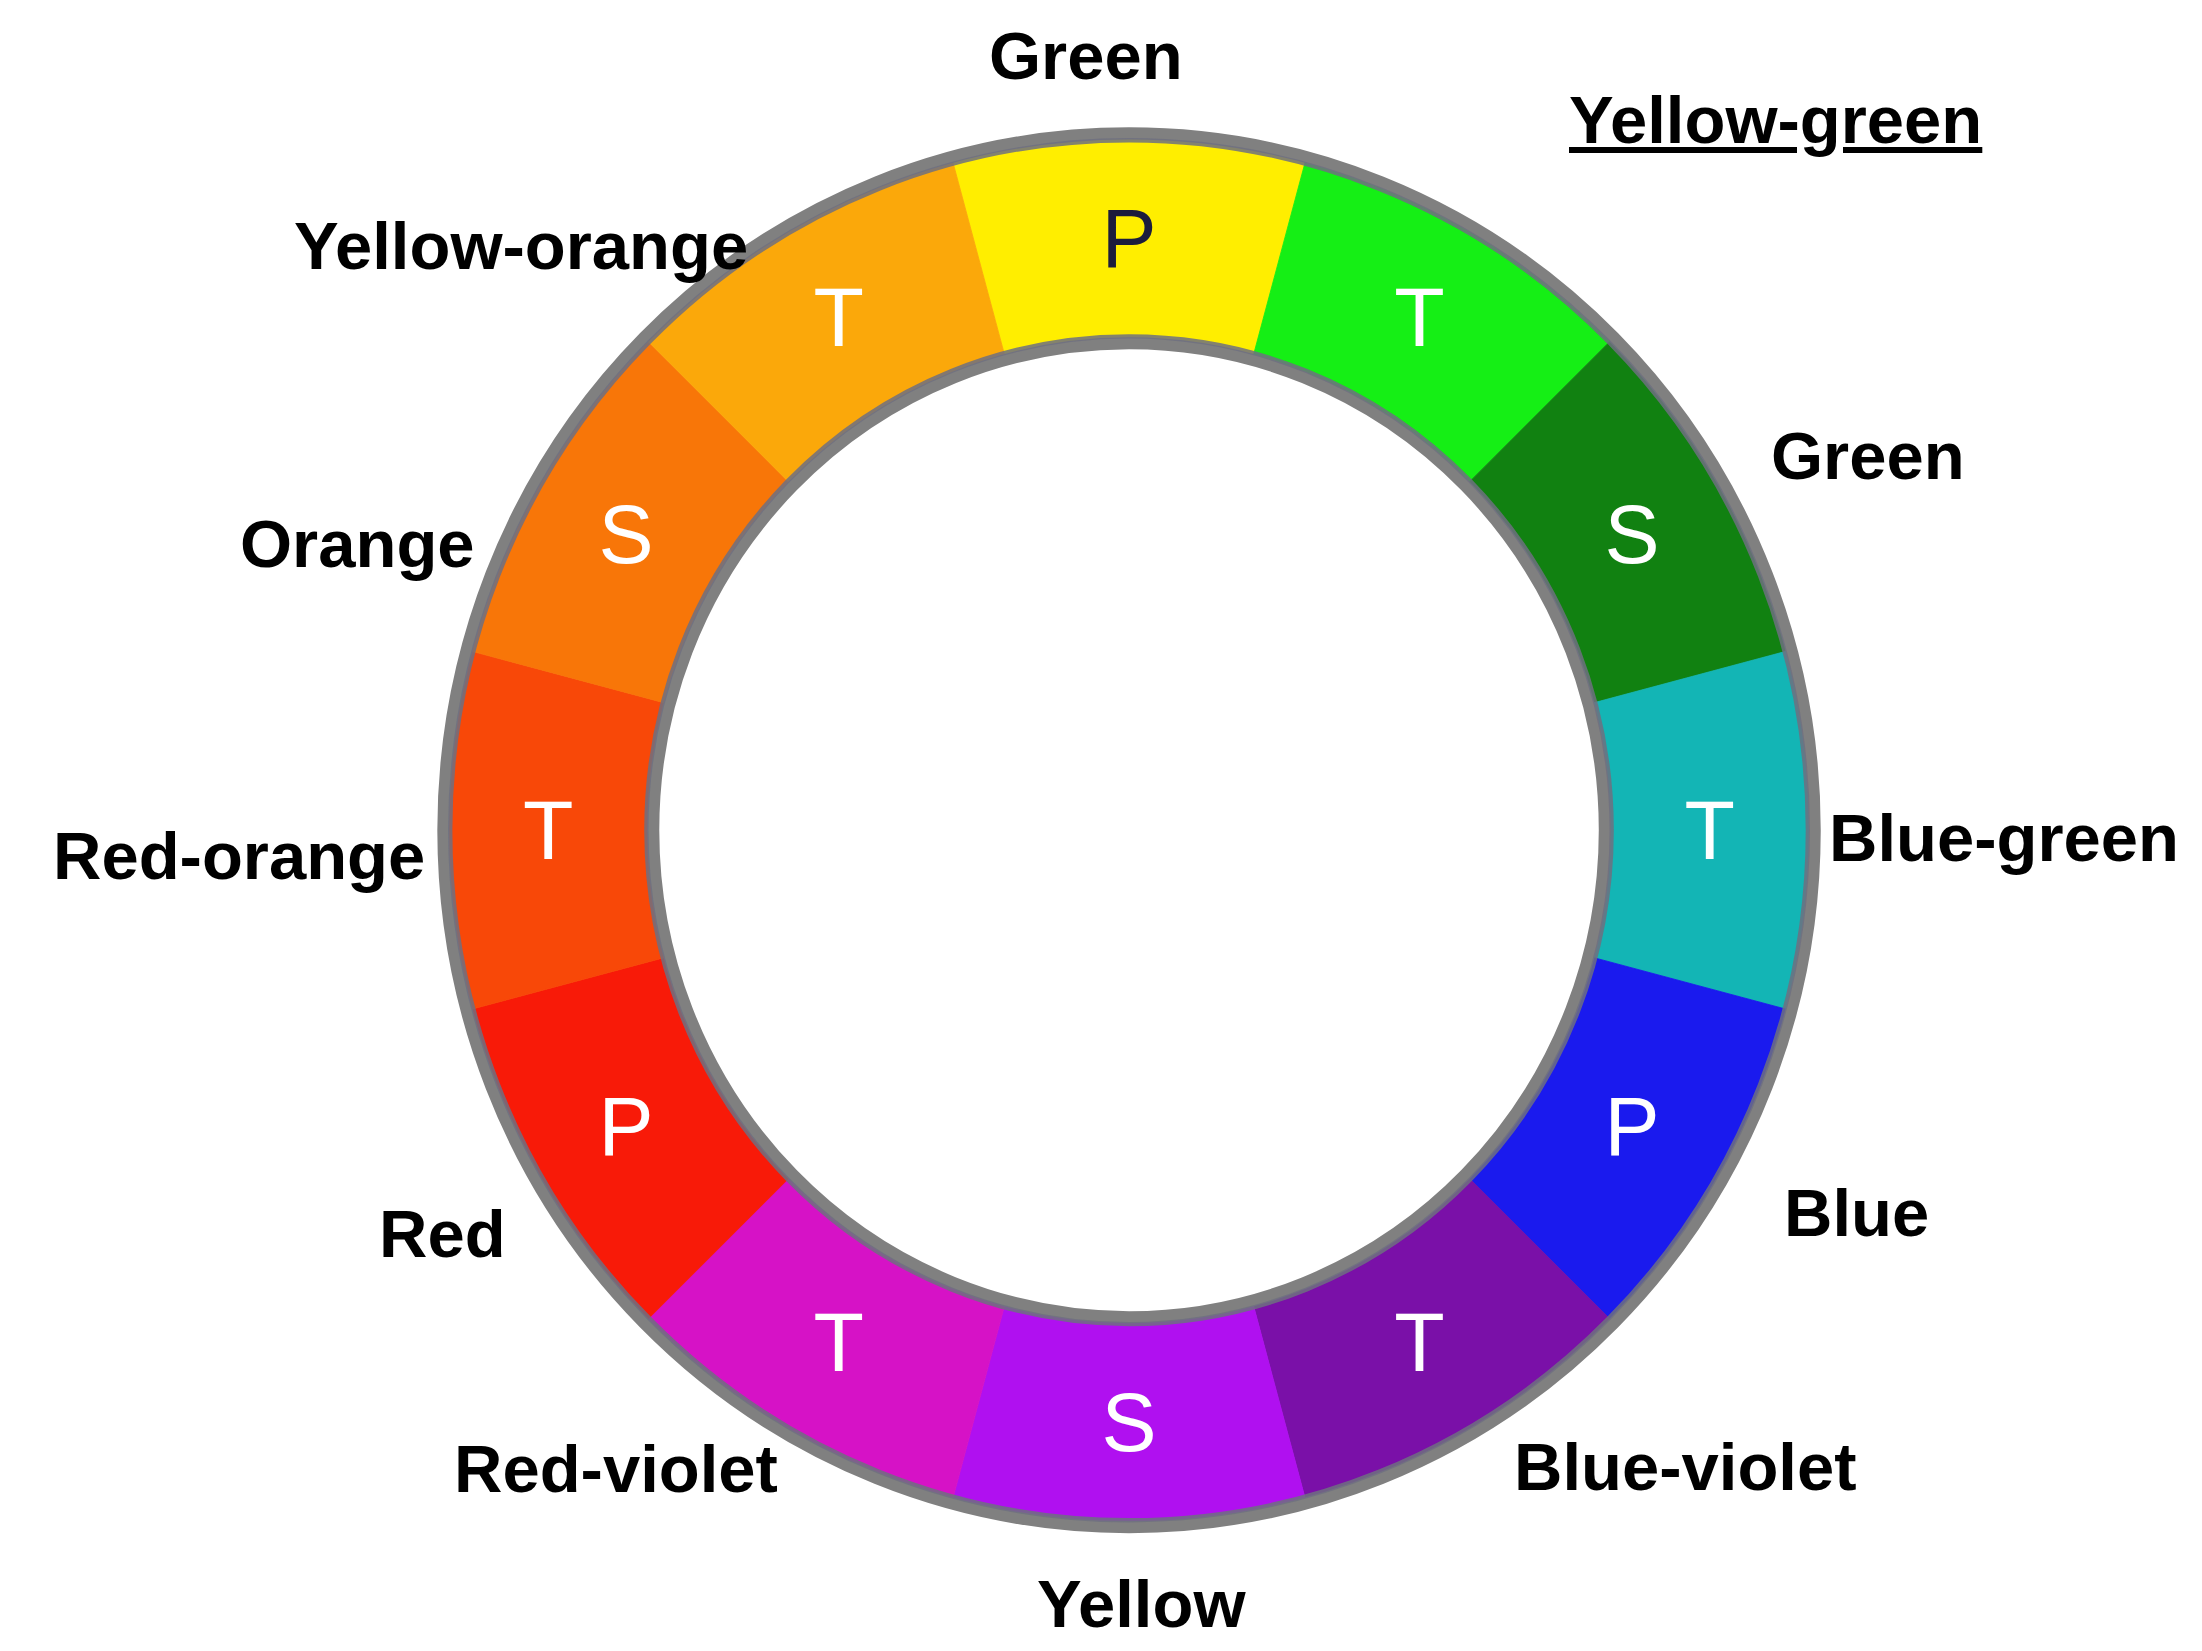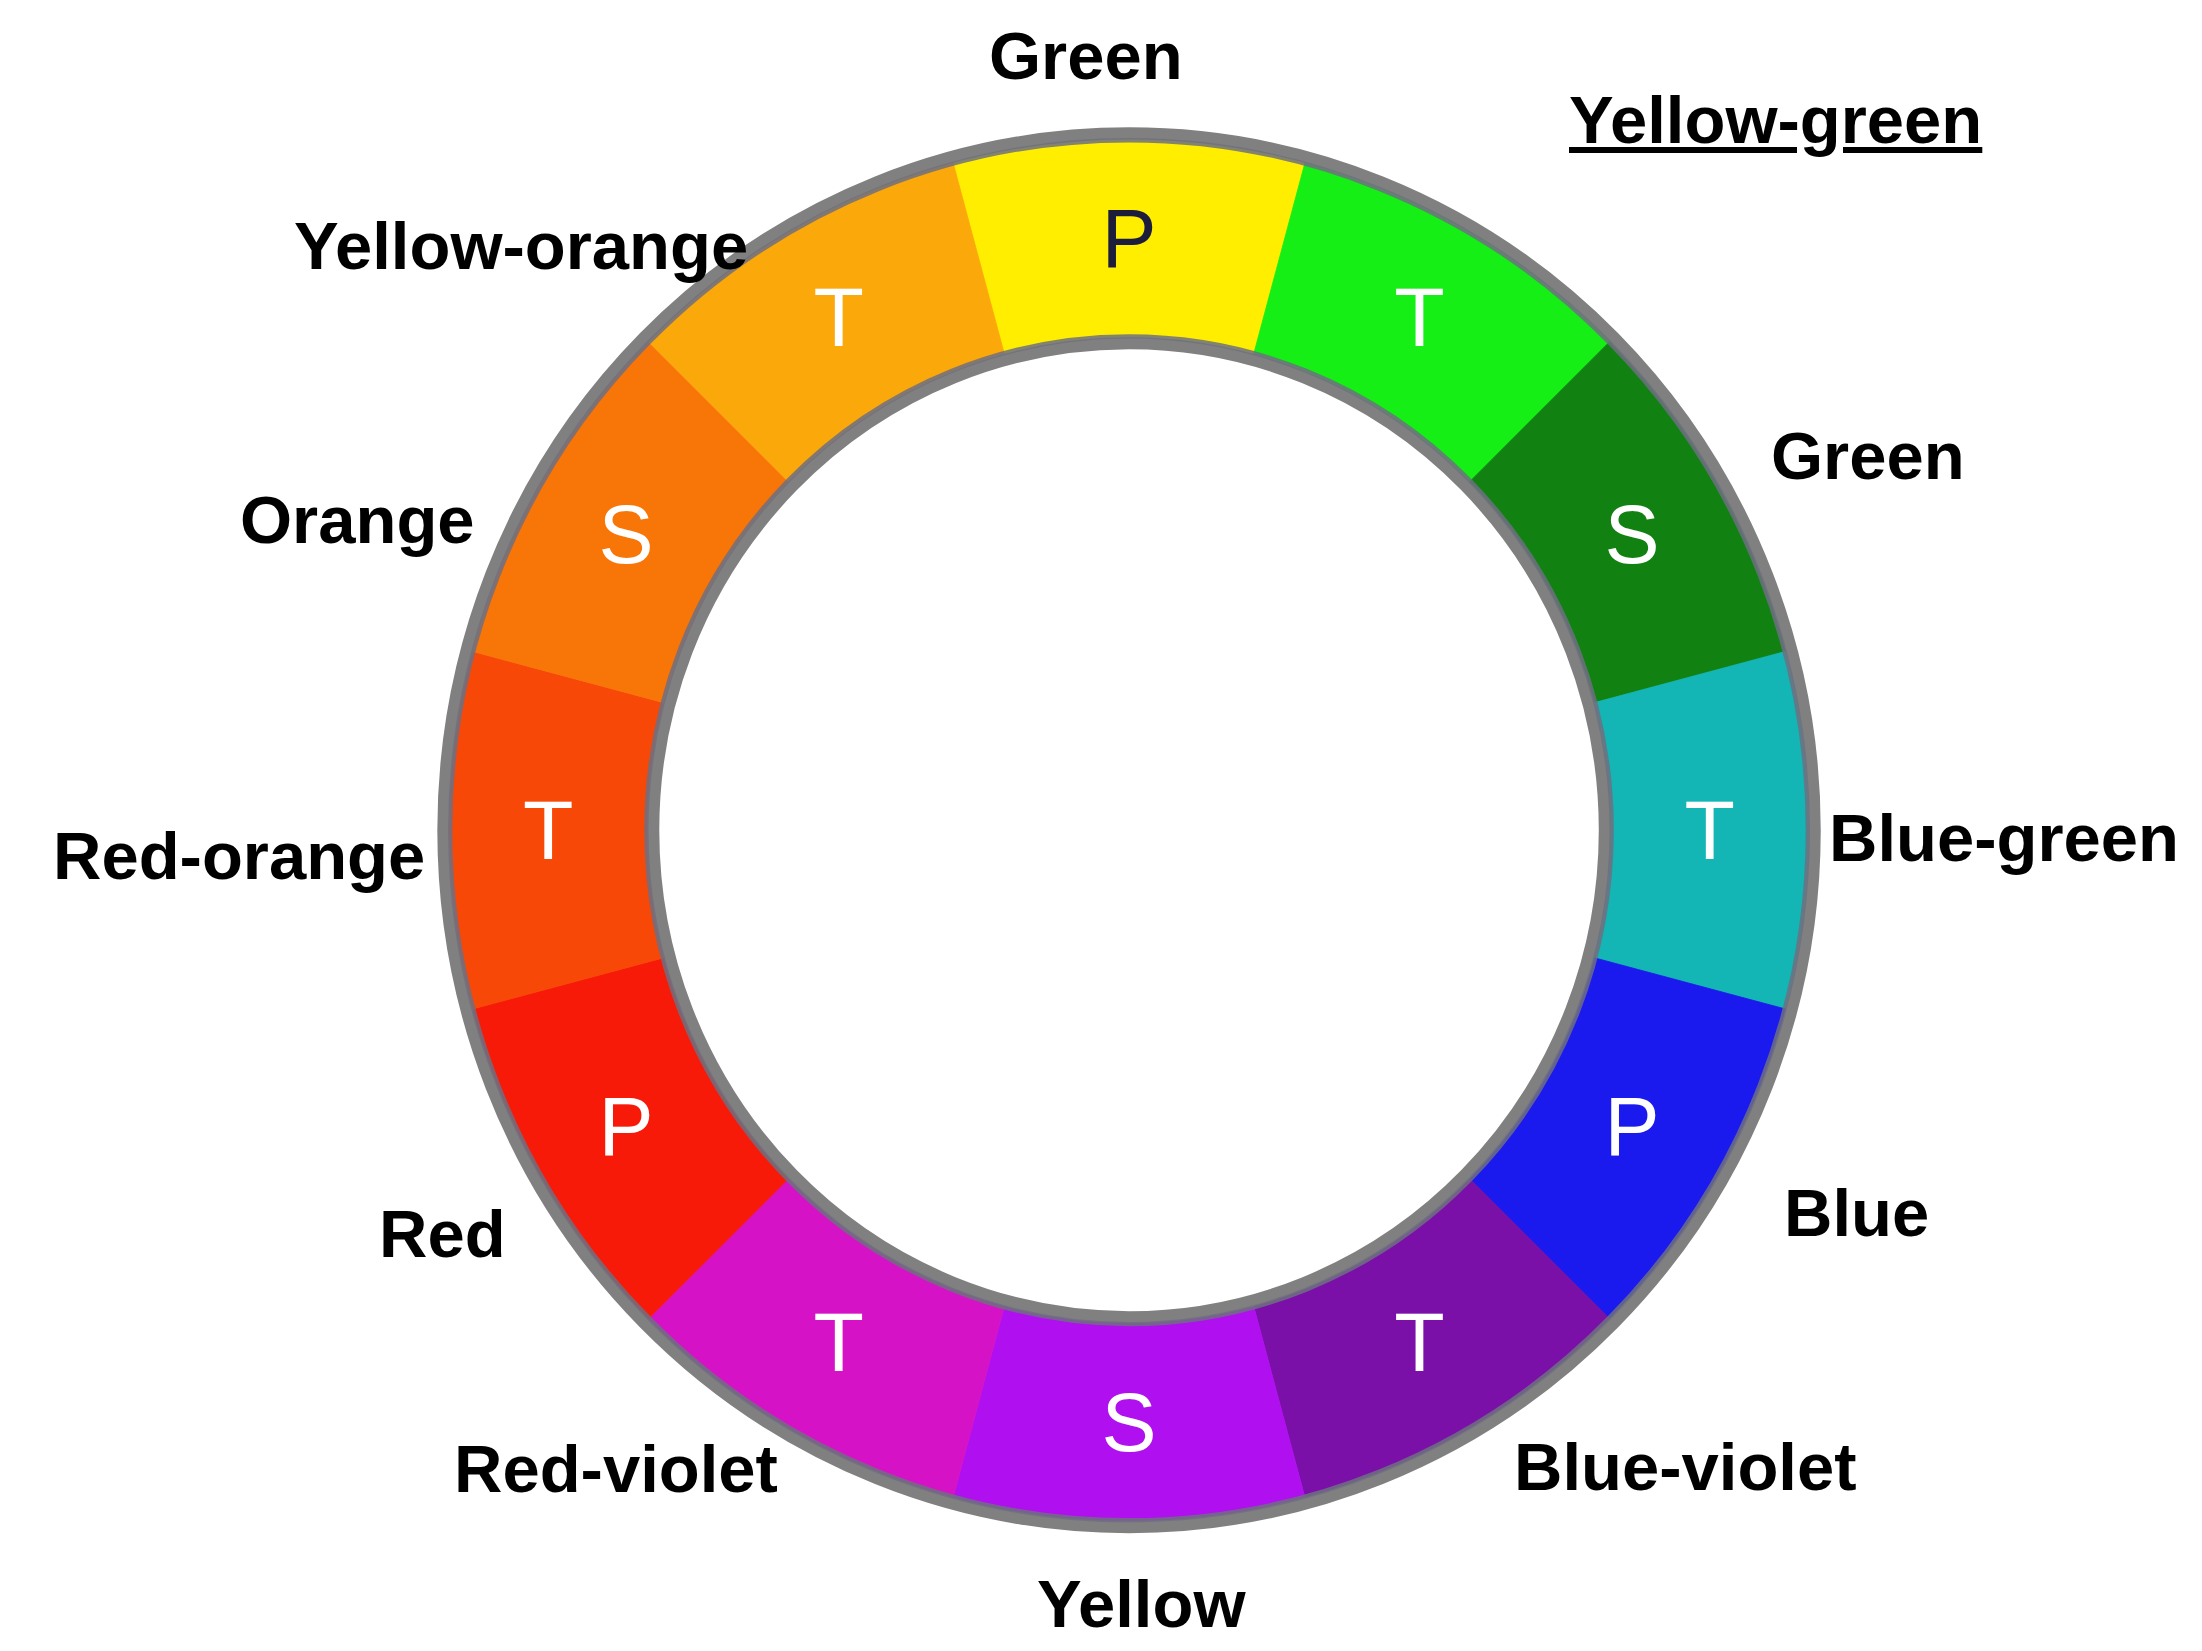--- a/index.html
+++ b/index.html
@@ -97,7 +97,7 @@
       <div class="wheel-label" style="left: 454px; top: 1435px;">Red-violet</div>
       <div class="wheel-label" style="left: 379px; top: 1200px; text-align: center;">Red</div>
       <div class="wheel-label" style="left: 53px; top: 822px;">Red-orange</div>
-      <div class="wheel-label" style="left: 240px; top: 486px;">Orange</div>
+      <div class="wheel-label" style="left: 240px; top: 510px;">Orange</div>
       <div class="wheel-label" style="left: 294px; top: 182px; margin-top: 30px;">Yellow-orange</div>
     </div>
 

